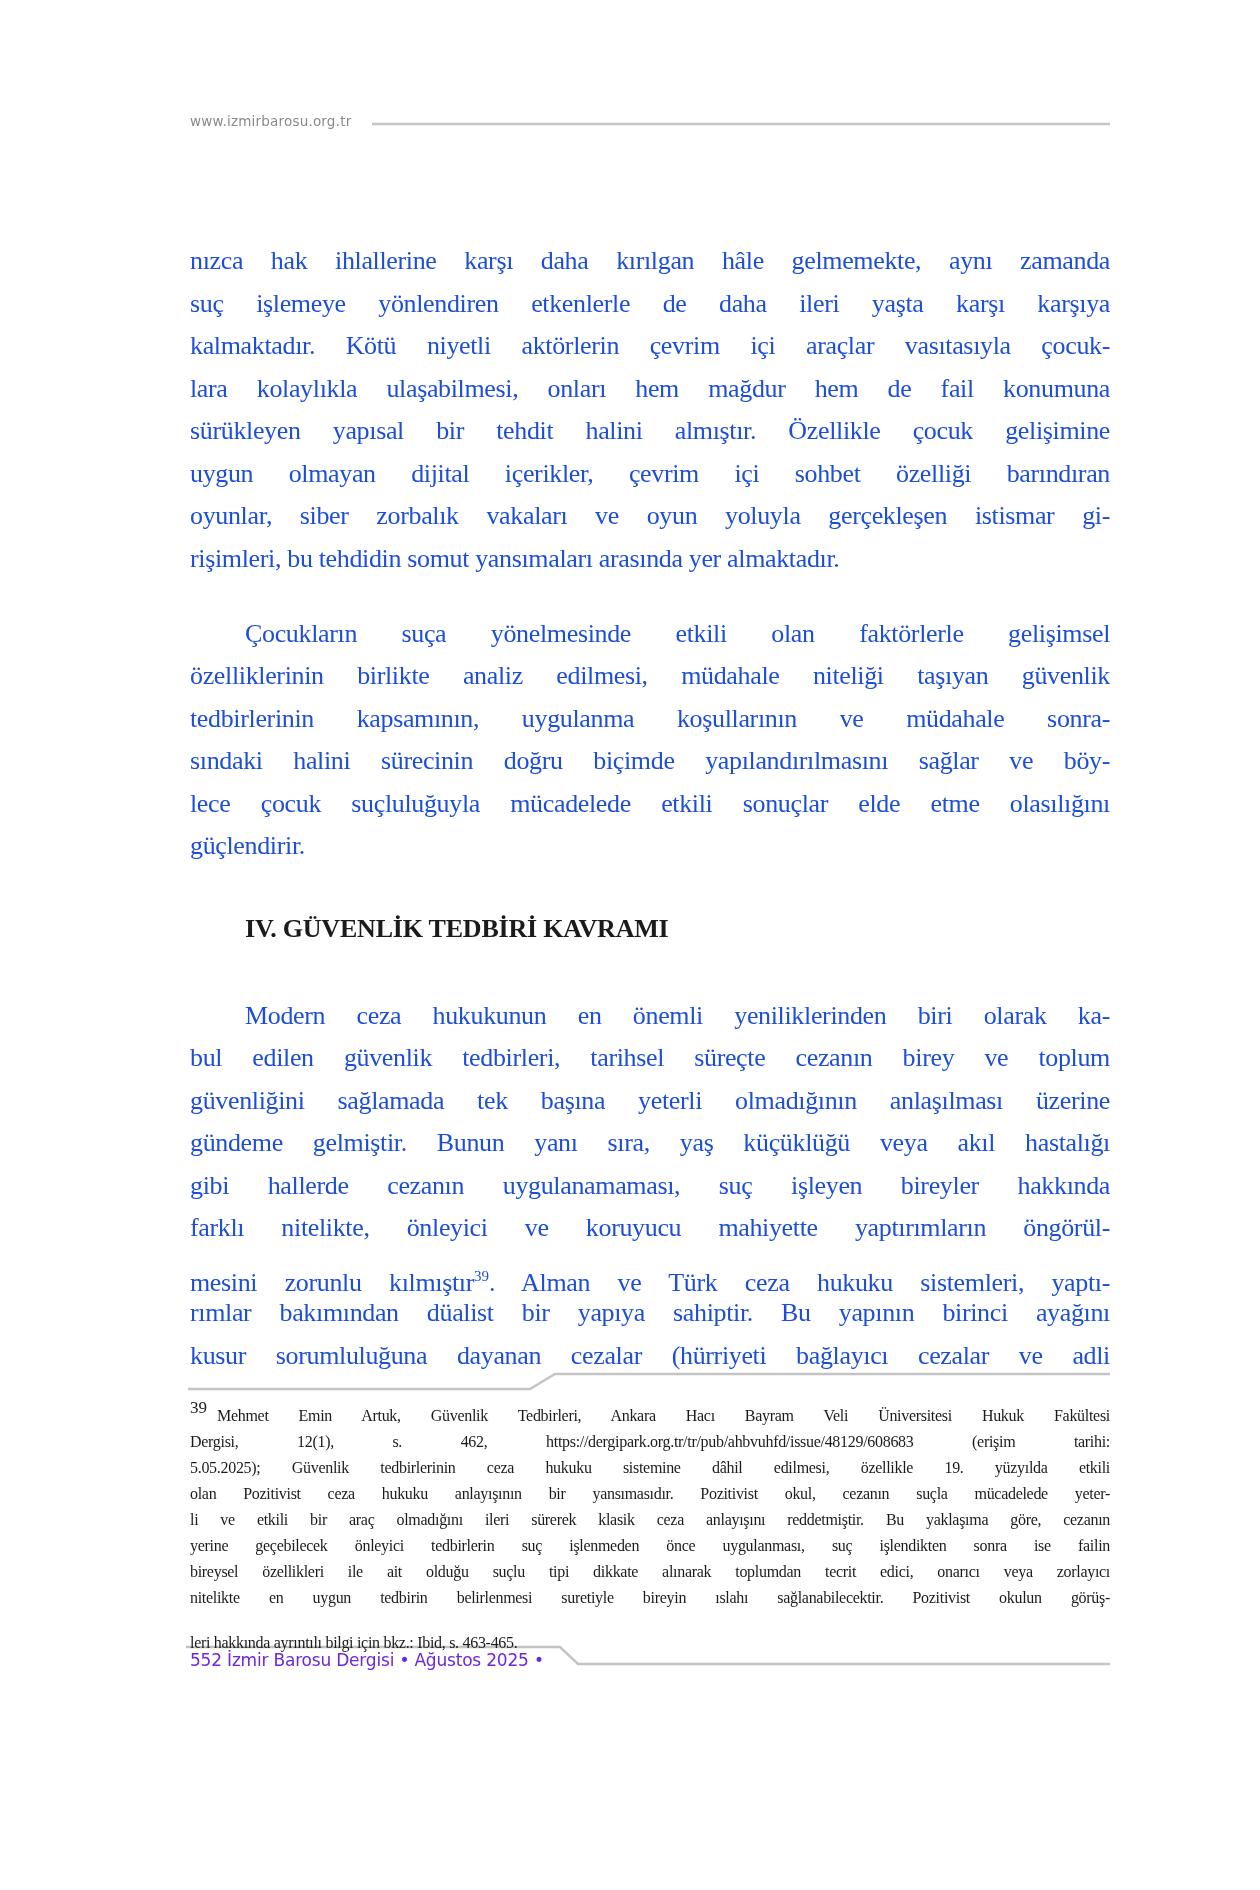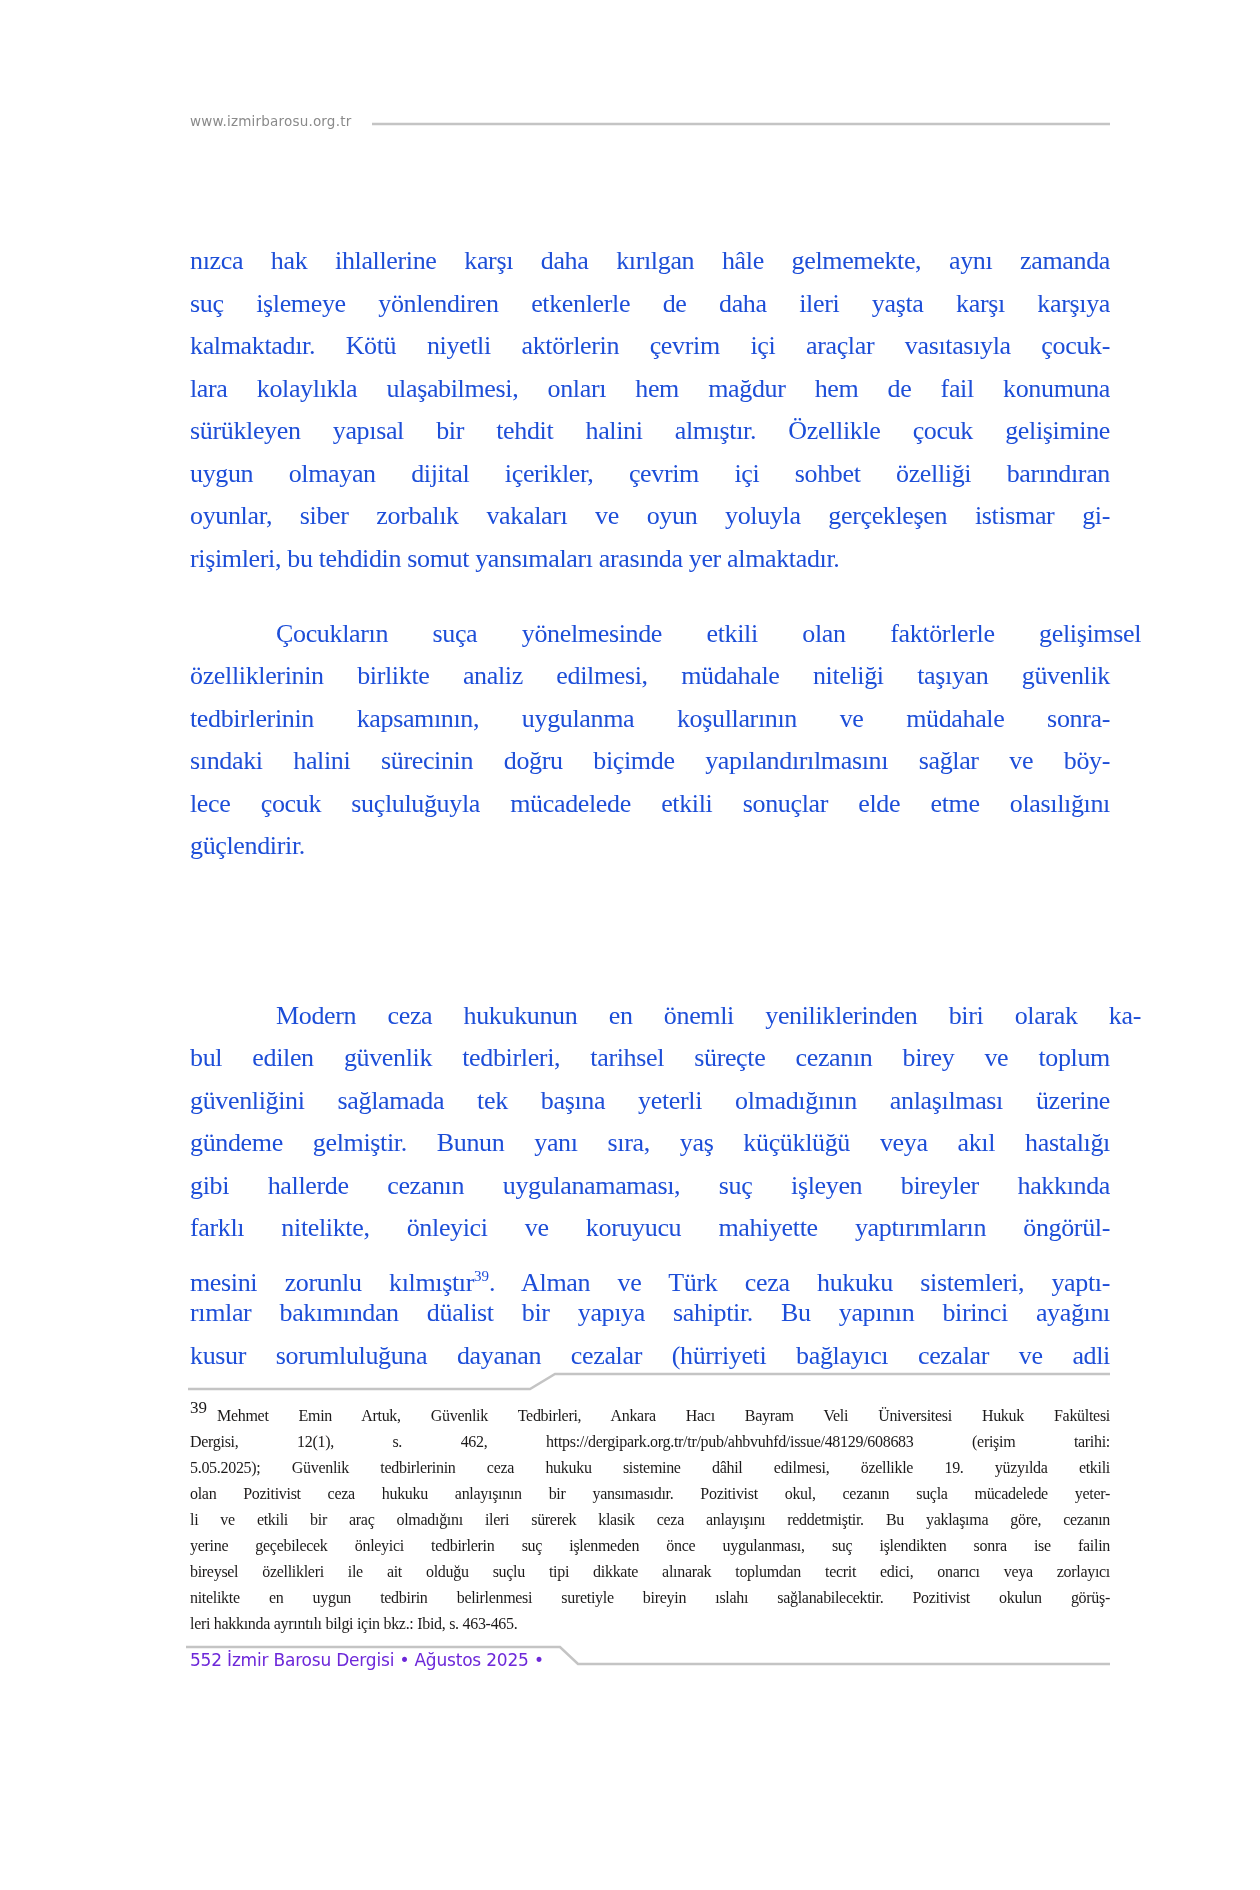--- a/index.html
+++ b/index.html
@@ -21,7 +21,7 @@
     letter-spacing: -0.35px; word-spacing: 0px;
   }
   .line.last { text-align-last: left; }
-  .line.indent { left: 245px; width: 865px; margin-left: 31px; }
+  .line.indent { left: 245px; width: 865px; }
   .line span.j { display: block; margin-top: 12px; }
   .heading {
     position: absolute; left: 245px; font-family: "Liberation Serif", "DejaVu Serif", serif;

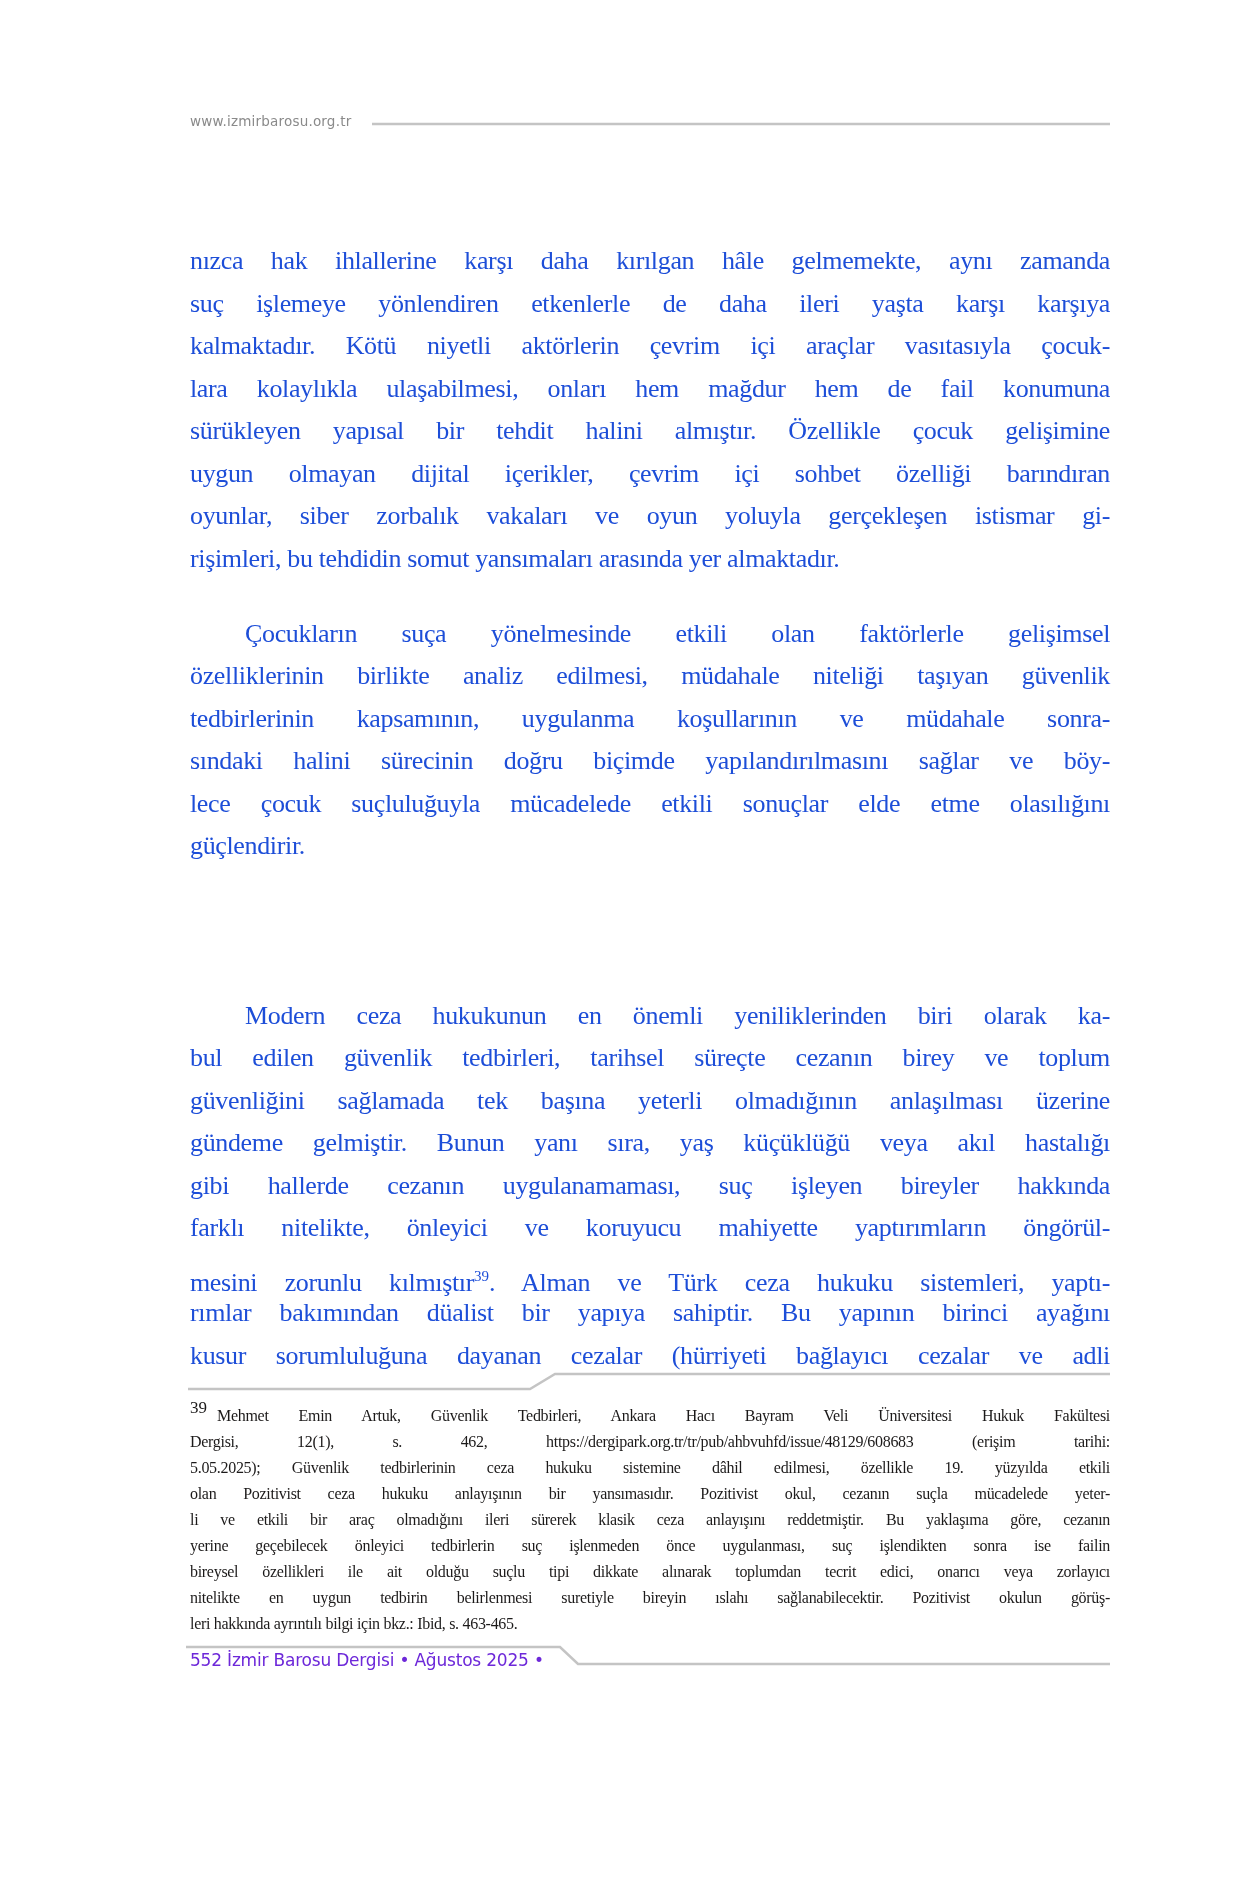--- a/index.html
+++ b/index.html
@@ -81,6 +81,7 @@
     <div class="line last" style="top:825px">güçlendirir.</div>
   </div>
 
+  <div class="heading" style="top:908px">IV. GÜVENLİK TEDBİRİ KAVRAMI</div>
 
   <div>
     <div class="line indent" style="top:995px">Modern ceza hukukunun en önemli yeniliklerinden biri olarak ka-</div>

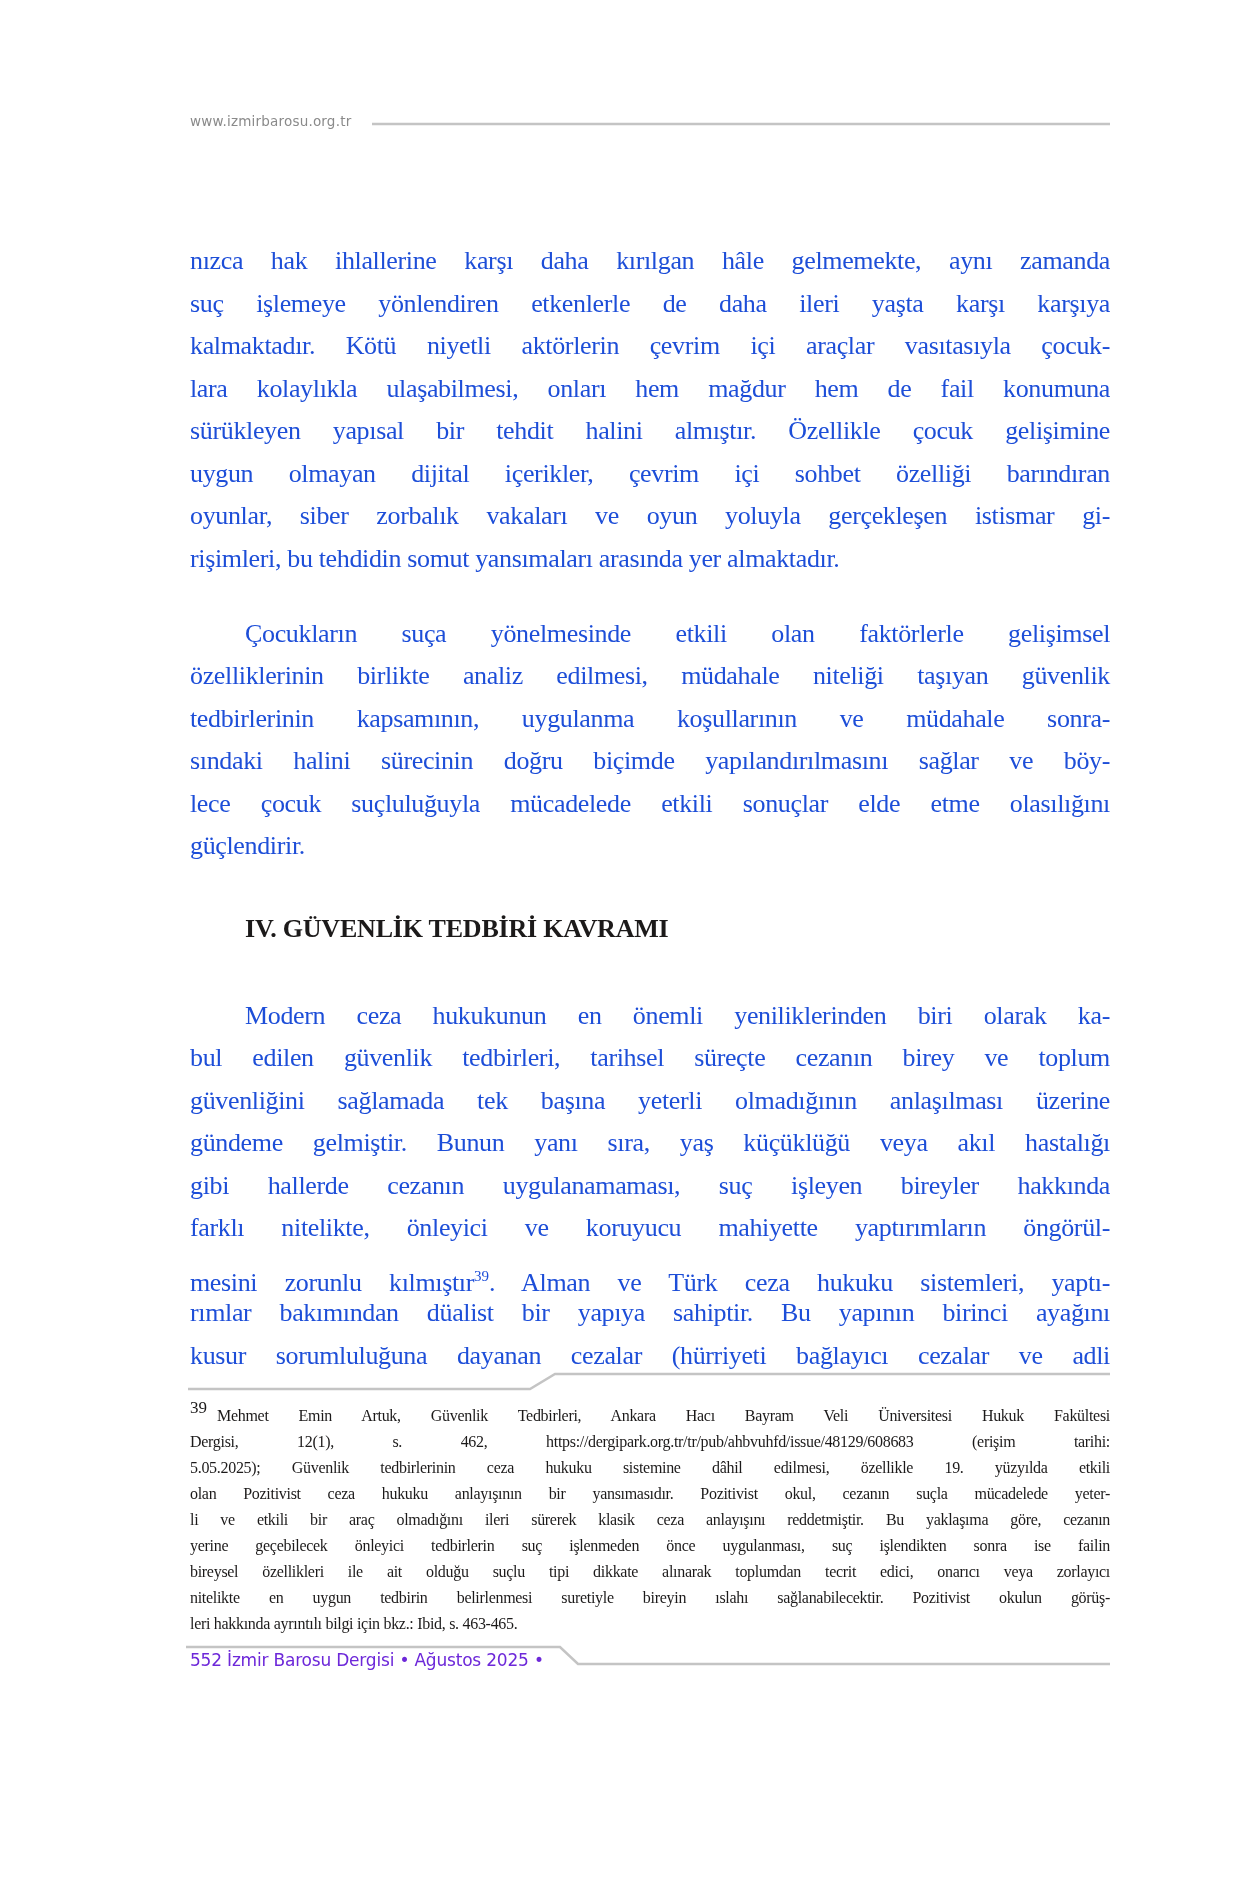--- a/index.html
+++ b/index.html
@@ -40,7 +40,7 @@
     font-size: 16px; line-height: 25px; color: #1c1a1a;
     text-align: justify; text-align-last: justify; white-space: nowrap; letter-spacing: -0.3px;
   }
-  .fnline.last { text-align-last: left; }
+  .fnline.last { text-align-last: left; margin-top: 19px; }
 
   .running-footer {
     position: absolute; left: 190px; top: 1650px;

